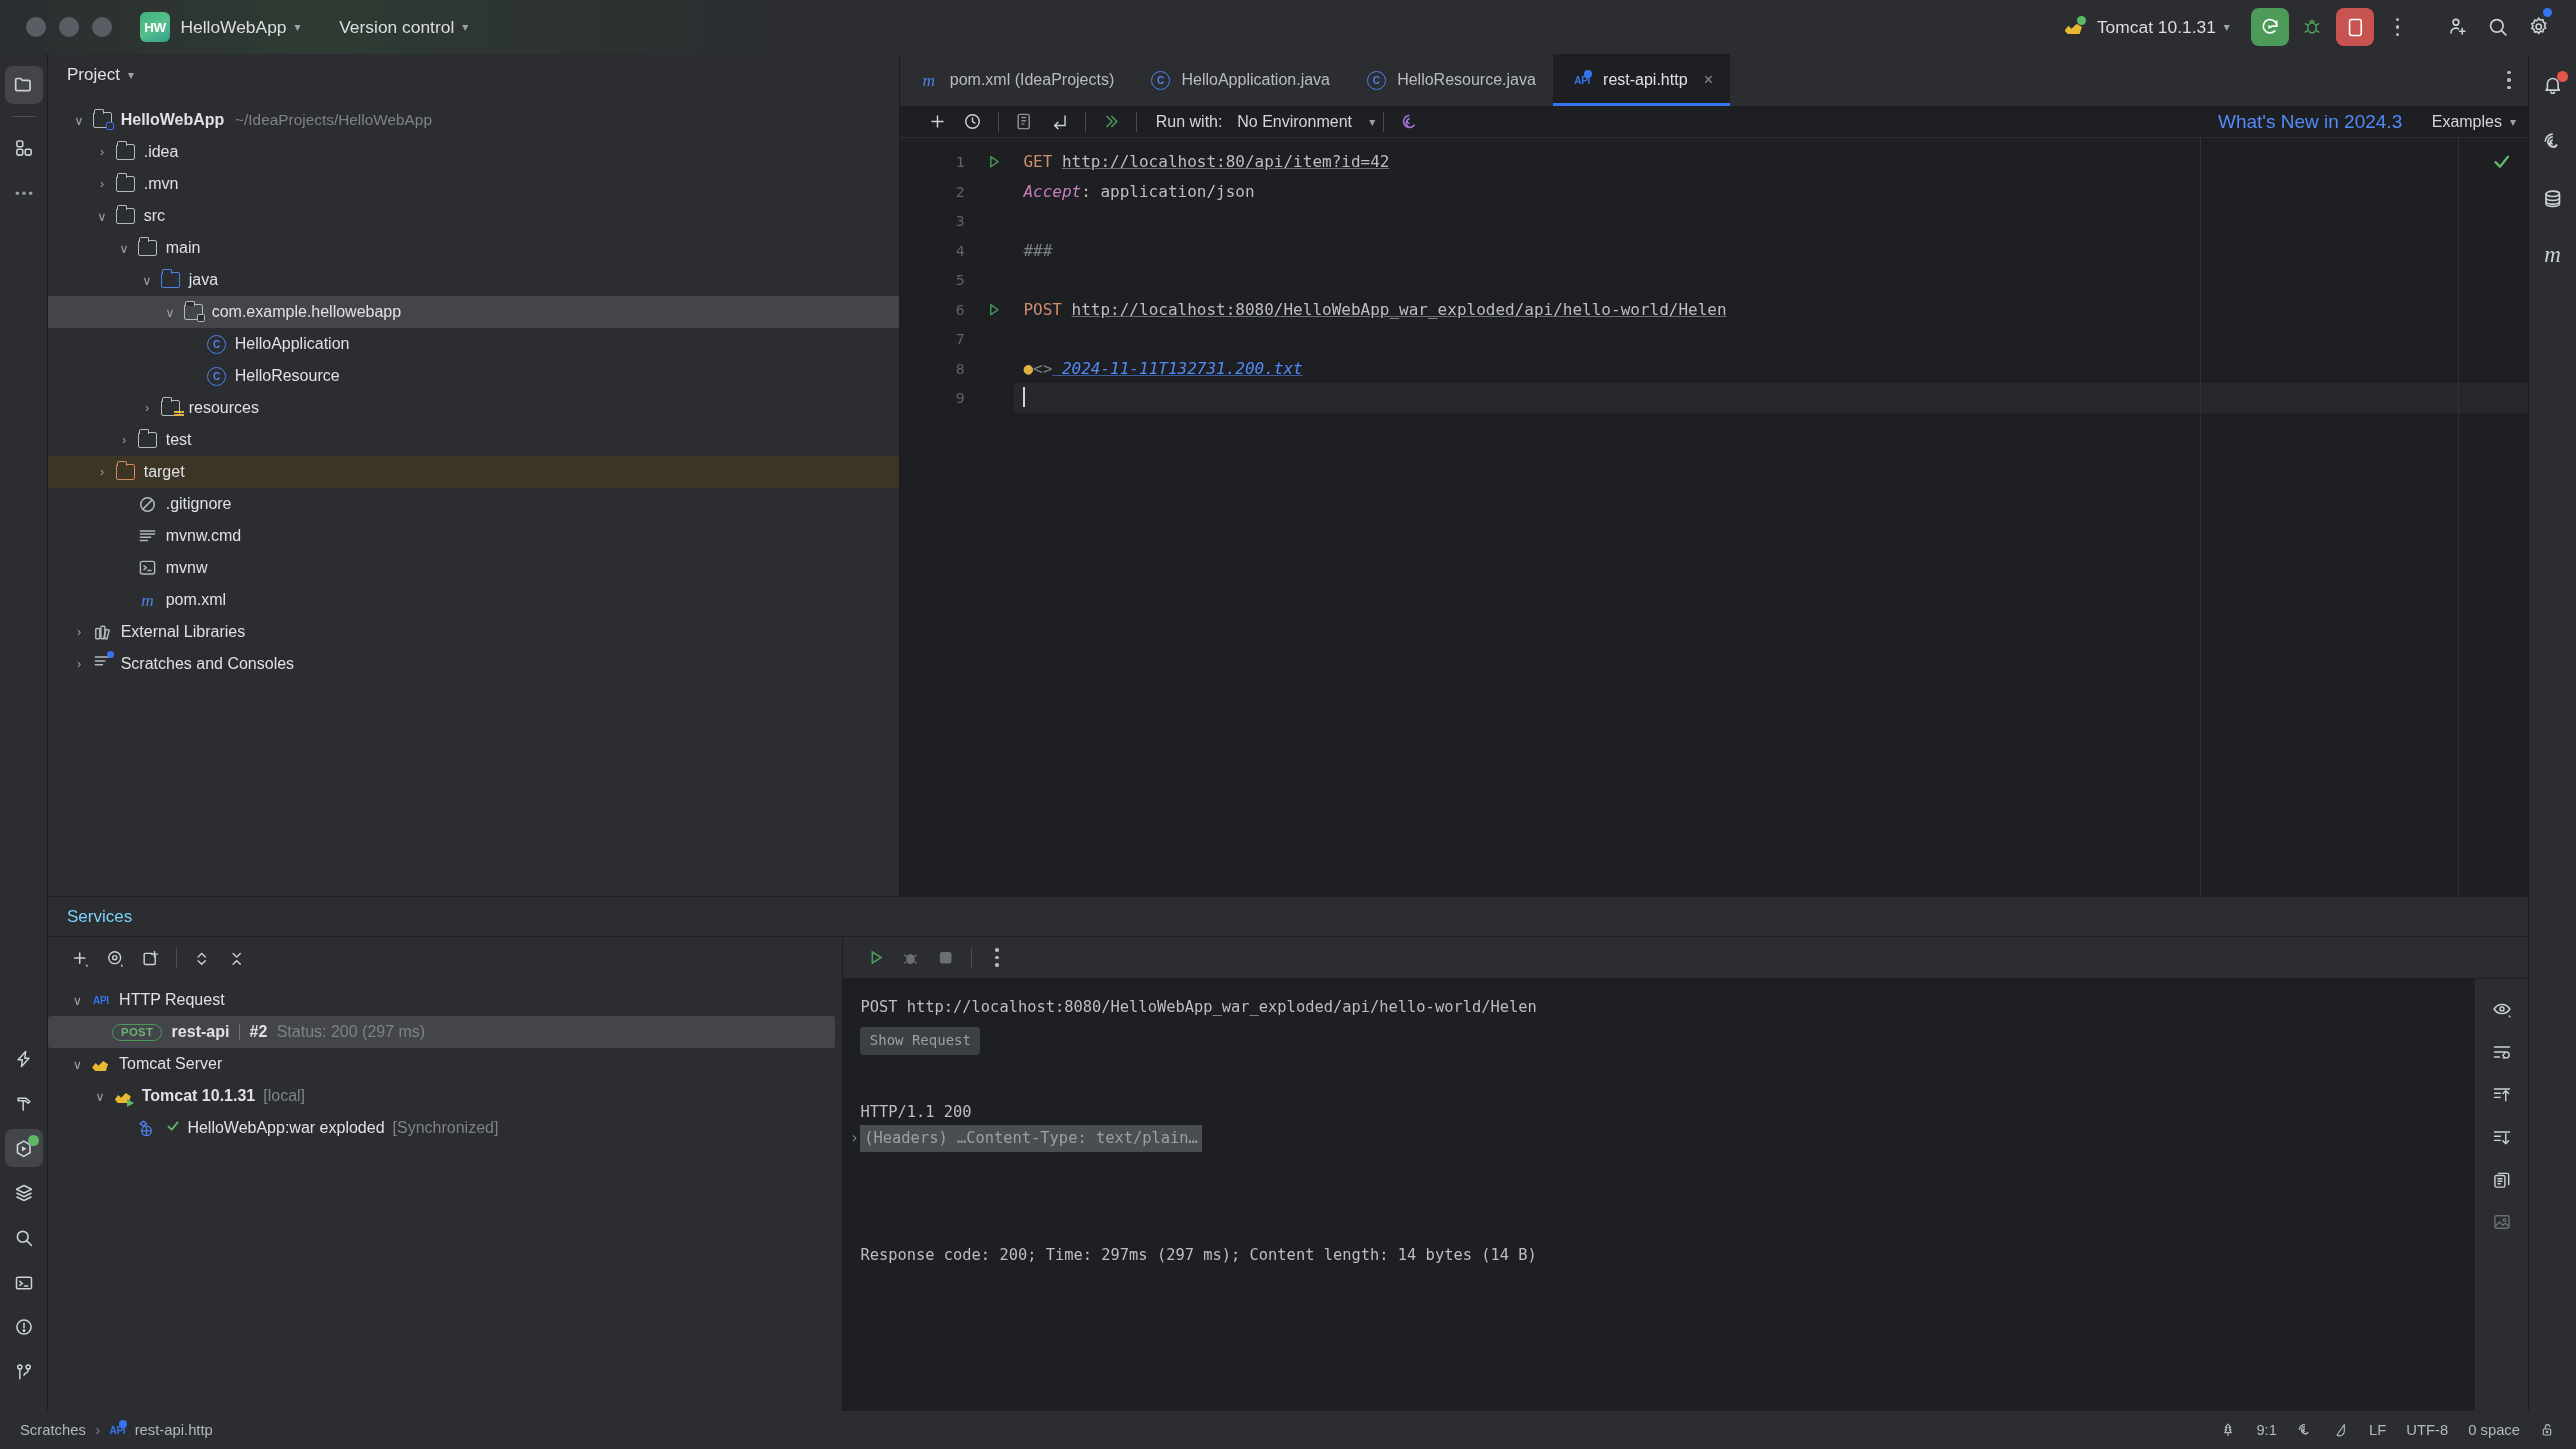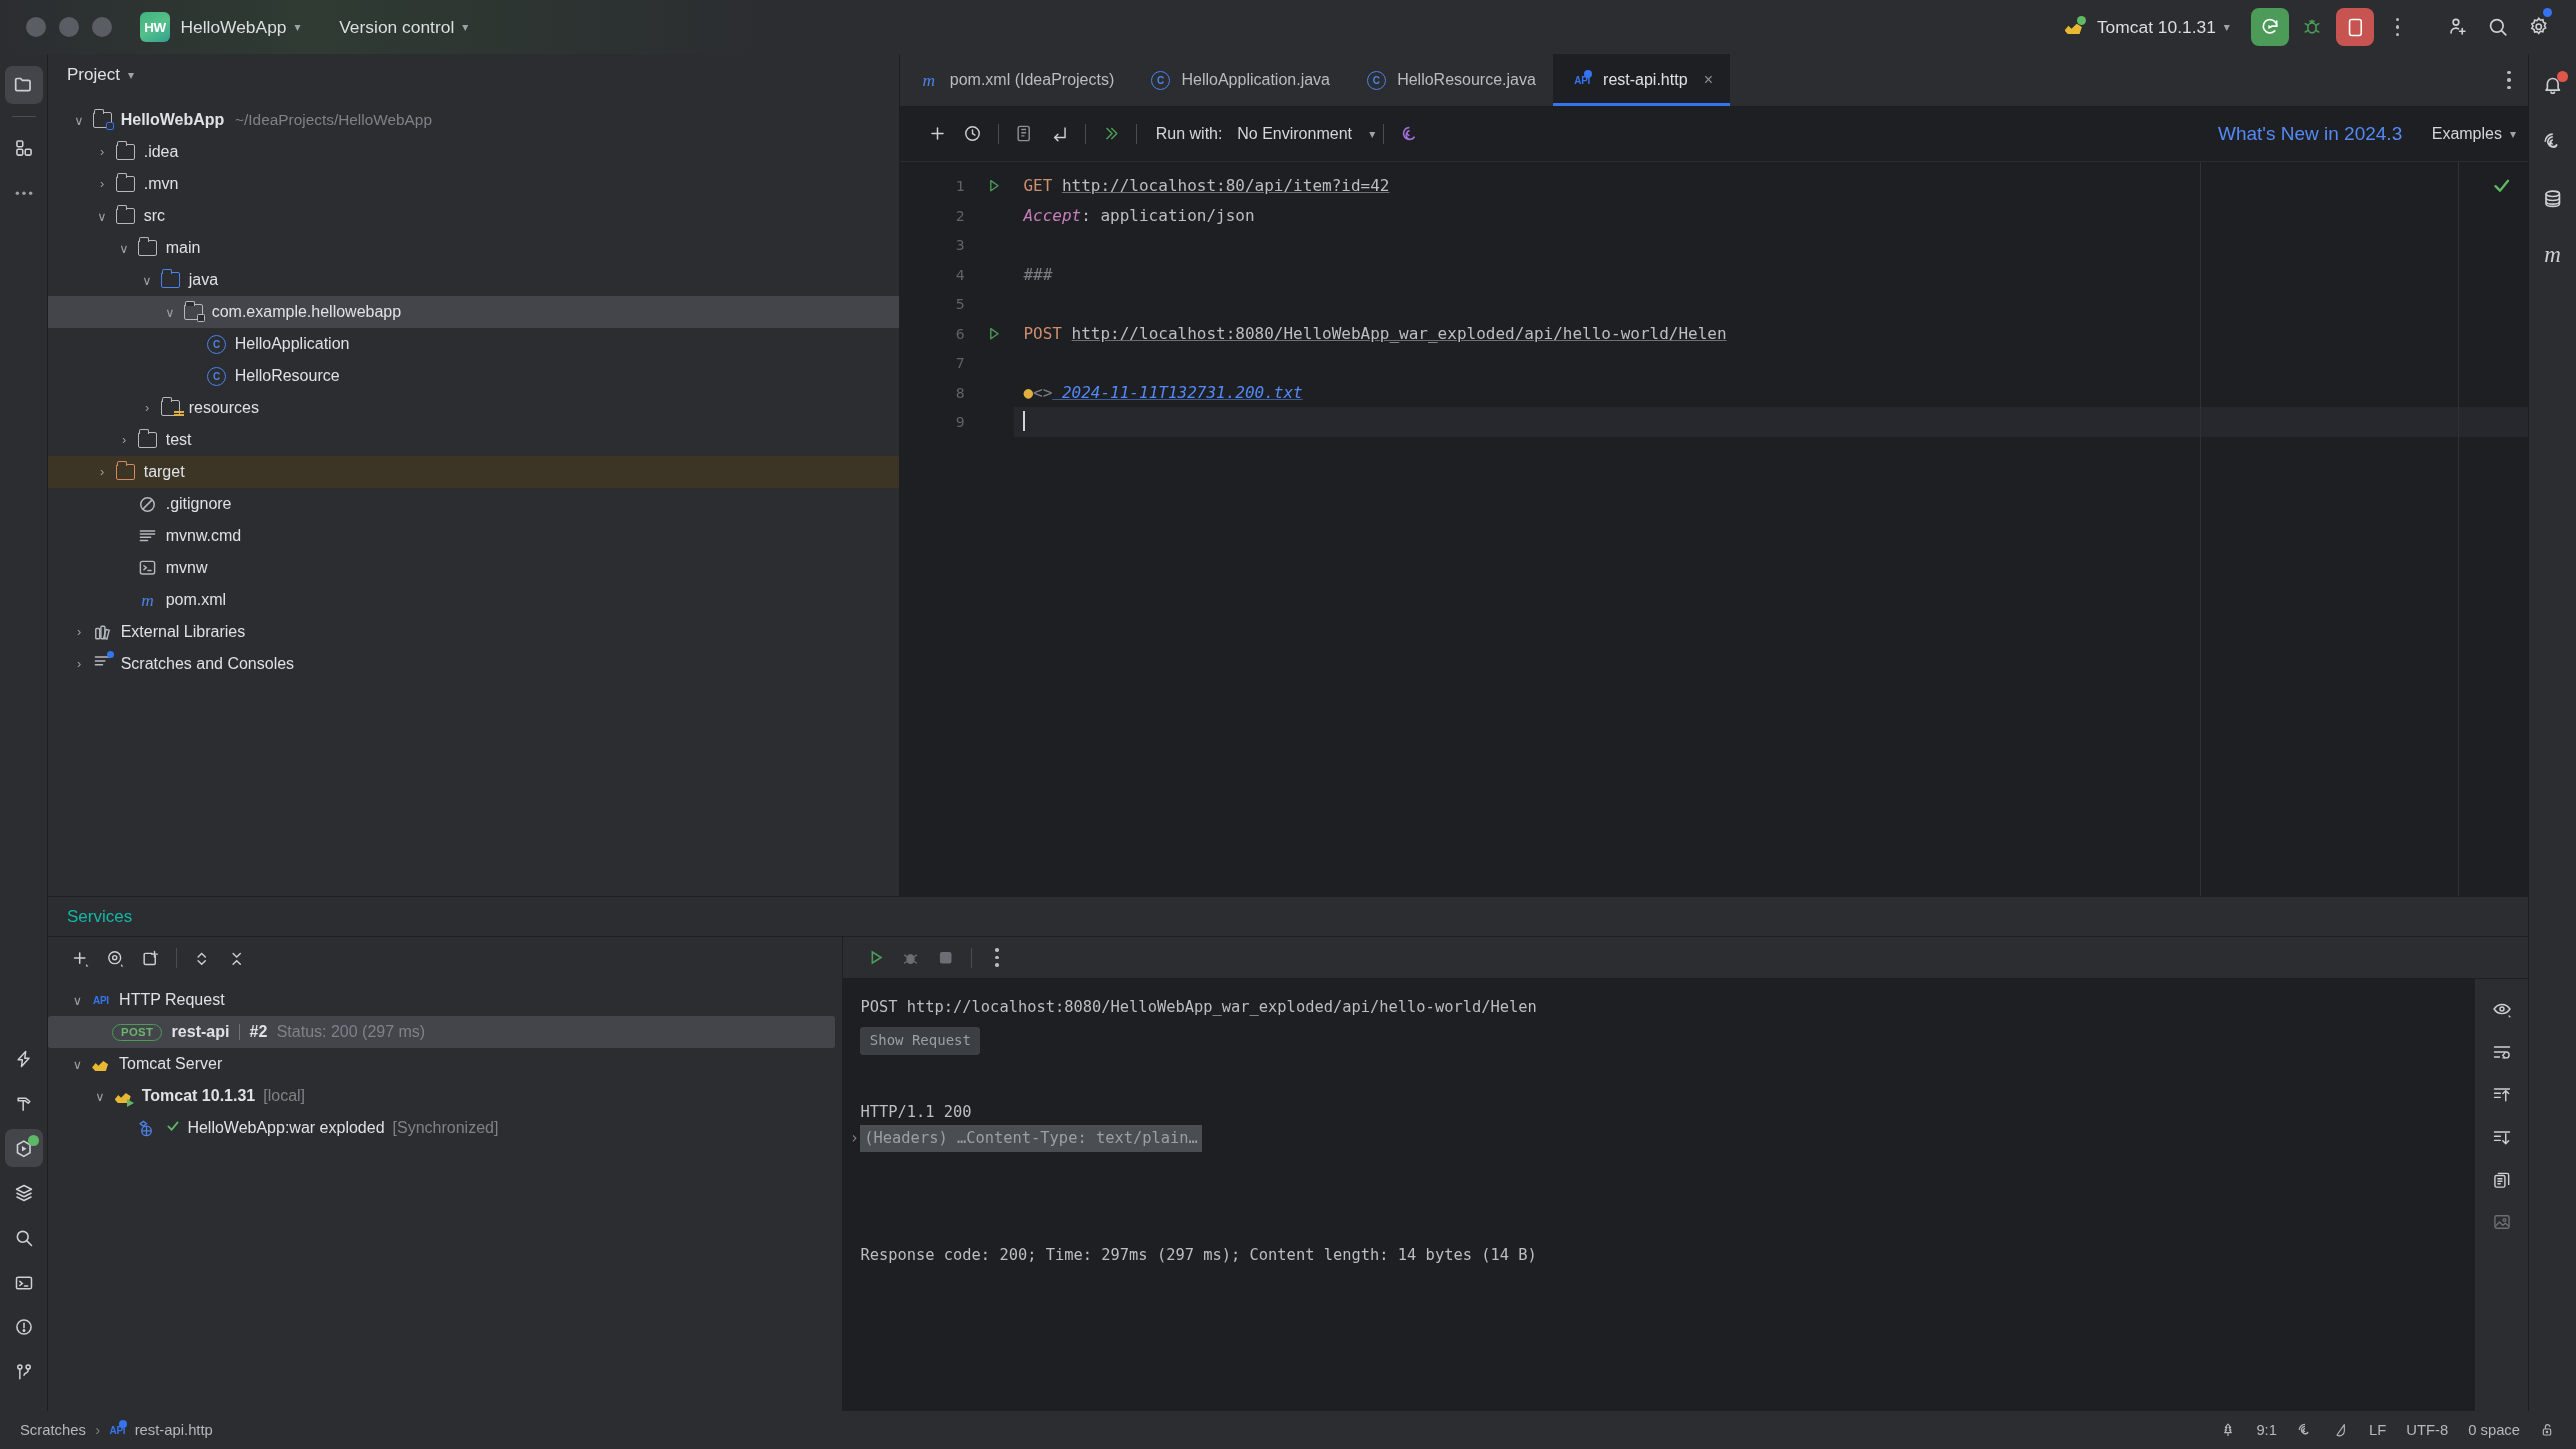--- a/index.html
+++ b/index.html
@@ -106,7 +106,7 @@
   .api-ico { font-size:10px; font-weight:bold; color:#3574f0; letter-spacing:-0.3px; position:relative;}
   .api-ico .pin { position:absolute; right:-2px; top:-4.7px; width:8px; height:8px; border-radius:50%; background:#3574f0;}
 
-  .http-toolbar { height: 56px; display:flex; align-items:center; background:#1e1f22; padding-left: 20px; gap: 0; border-bottom: 0.7px solid #2b2d30;}
+  .http-toolbar { height: 32px; display:flex; align-items:center; background:#1e1f22; padding-left: 20px; gap: 0; border-bottom: 0.7px solid #2b2d30;}
   .tb-btn { width:35px; height:35px; display:flex;align-items:center;justify-content:center;}
   .tb-div { width:0.7px; height:20px; background:#4a4c51; margin: 0 8px;}
   .runwith { font-size:16px; color:#d4d6da; margin-left: 10.7px; display:flex; align-items:center; gap:0;}

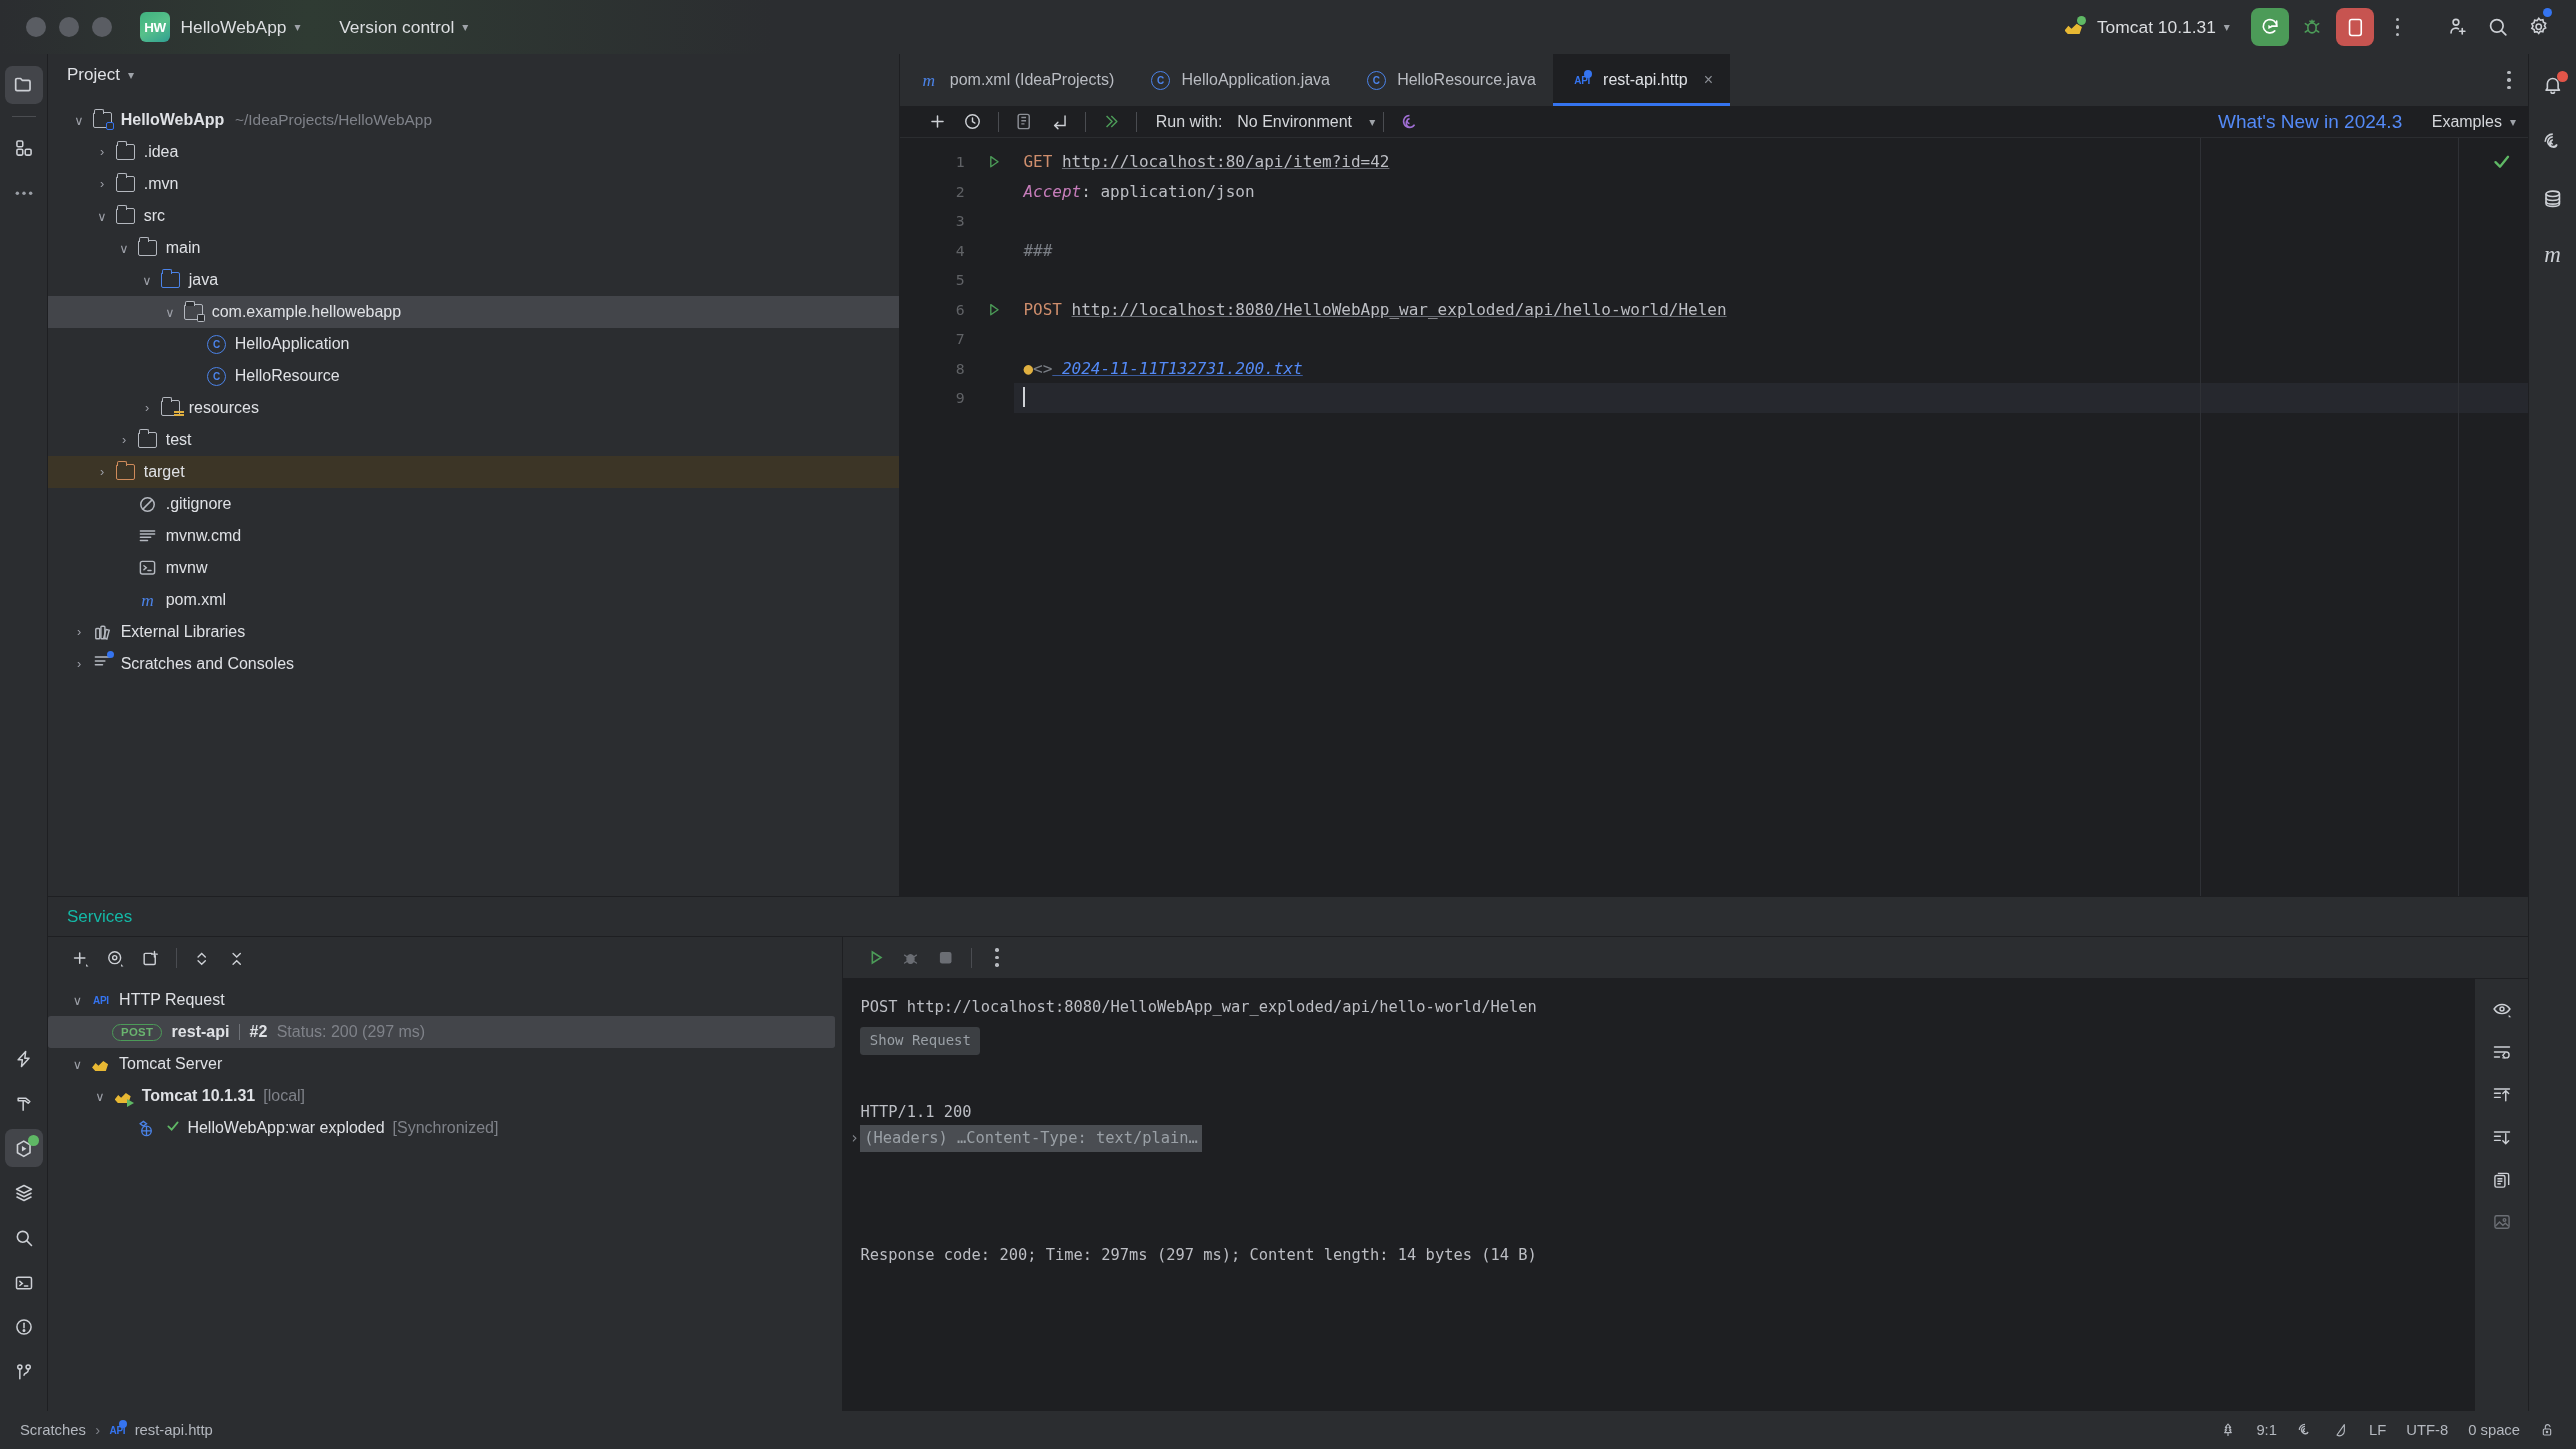--- a/index.html
+++ b/index.html
@@ -139,7 +139,7 @@
   
   .services { flex: 1 1 auto; display:flex; flex-direction:column; background:#2b2d30; border-top:0.7px solid #1e1f22; min-height:0;}
   .svc-head { height: 39px; display:flex; align-items:center; padding-left:19px; }
-  .svc-title { font-size:17px; color:#14b8a6;}
+  .svc-title { font-size:17px; color:#7dd3fc;}
   .svc-body { flex:1 1 auto; display:flex; min-height:0; border-top:0.7px solid #1e1f22;}
   .svc-left { width: 795px; flex:0 0 795px; display:flex; flex-direction:column; background:#2b2d30; border-right:0.7px solid #1e1f22;}
   .svc-toolbar { height: 42px; display:flex; align-items:center; padding-left:14.8px;}

